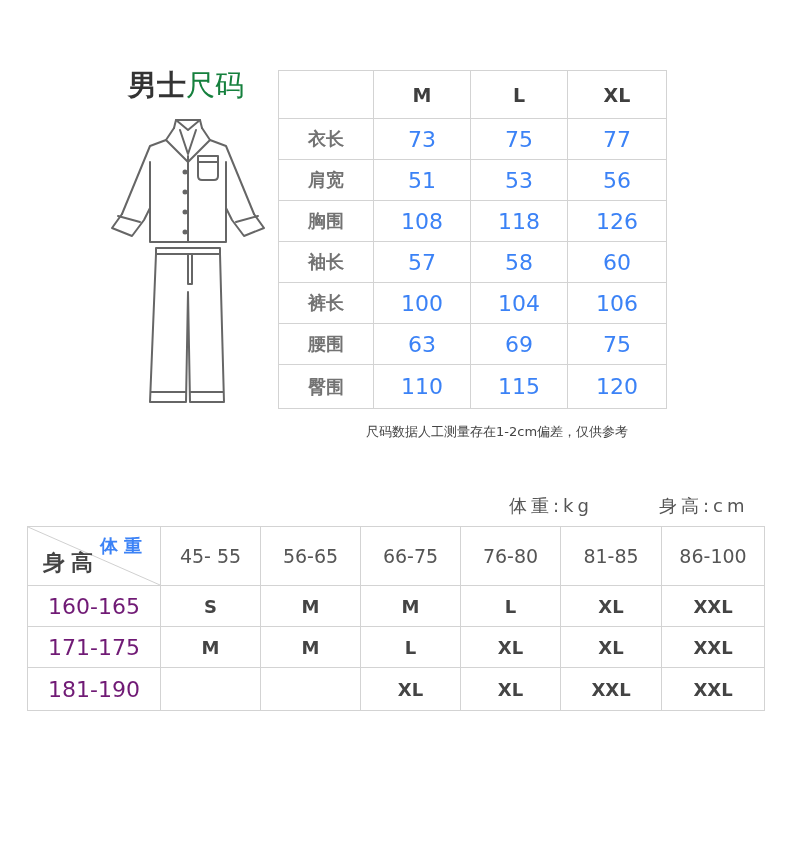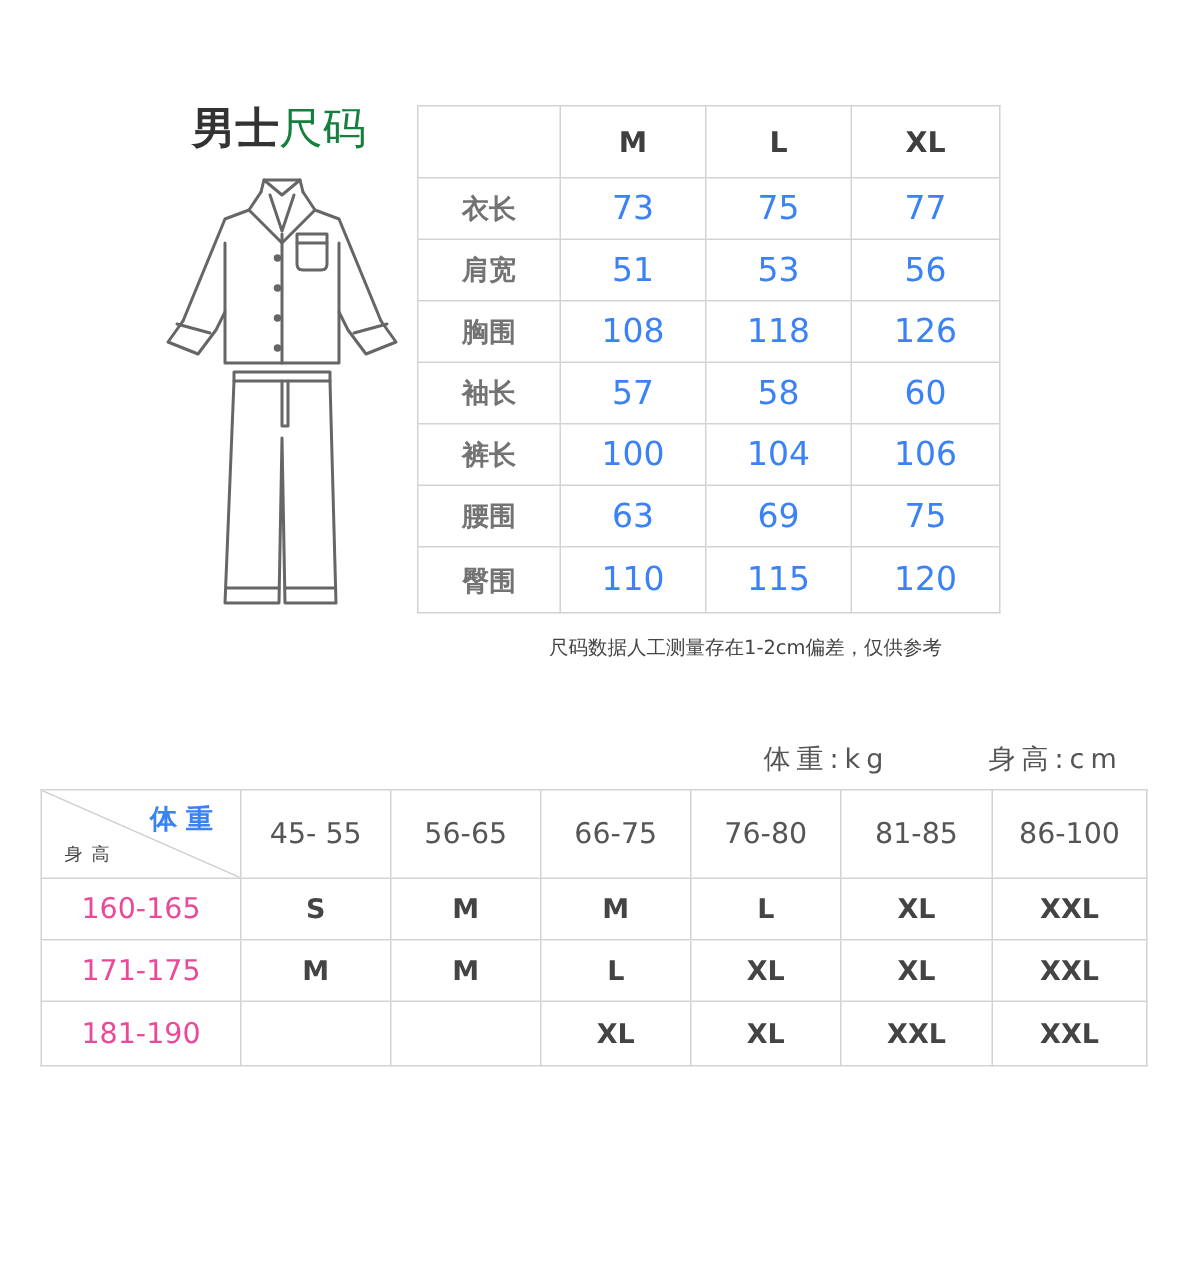--- a/index.html
+++ b/index.html
@@ -36,7 +36,7 @@
   th.corner { position: relative; overflow: hidden; }
   th.corner svg { position: absolute; left: 0; top: 0; width: 100%; height: 100%; }
   th.corner .w-label { position: absolute; right: 12px; top: 7px; font-weight: bold; font-size: 18px; color: #3b82f6; letter-spacing: 6px; }
-  th.corner .h-label { position: absolute; left: 15px; bottom: 7px; font-weight: normal; font-size: 12px; color: #444; letter-spacing: 6px; }
+  th.corner .h-label { position: absolute; left: 15px; bottom: 7px; font-weight: bold; font-size: 22px; color: #444; letter-spacing: 6px; }
 </style>
 </head>
 <body>

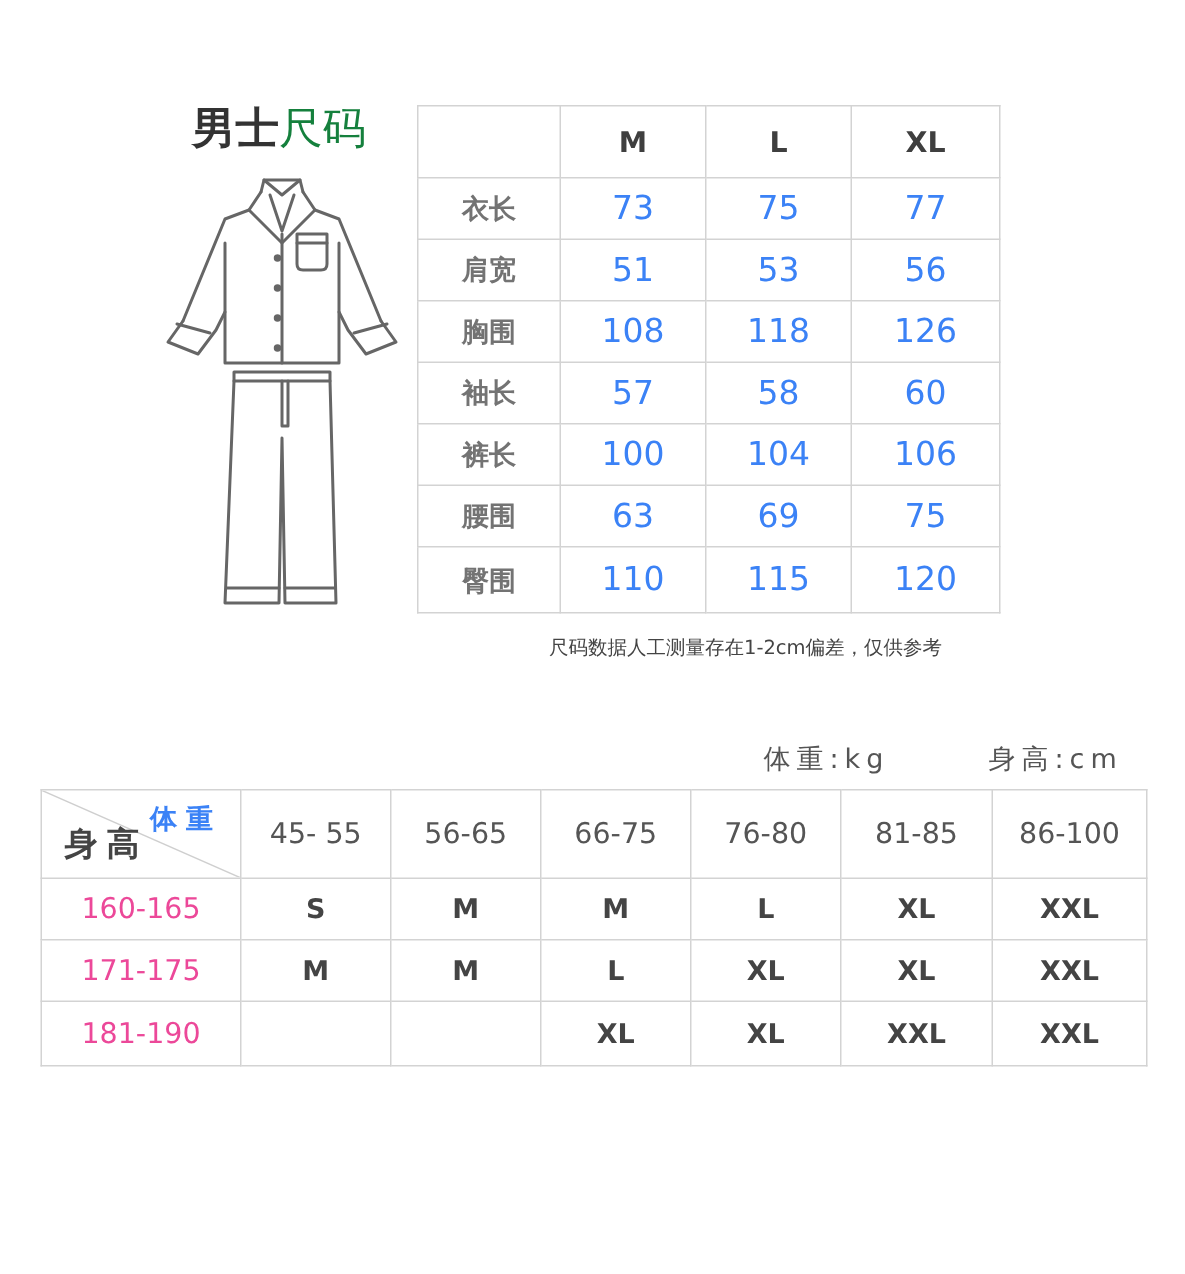--- a/index.html
+++ b/index.html
@@ -29,7 +29,7 @@
 
   #rec-table { left: 27px; top: 526px; width: 737px; border: 1.5px solid #555555; }
   #rec-table th { height: 59px; font-size: 19px; font-weight: normal; color: #555555; }
-  #rec-table td { height: 41px; font-size: 19px; color: #ec4899; }
+  #rec-table td { height: 41px; font-size: 22px; color: #701a75; }
   #rec-table td.size { font-weight: bold; color: #444444; font-size: 18px; }
   #rec-table tr:last-child td { height: 43px; }
 

